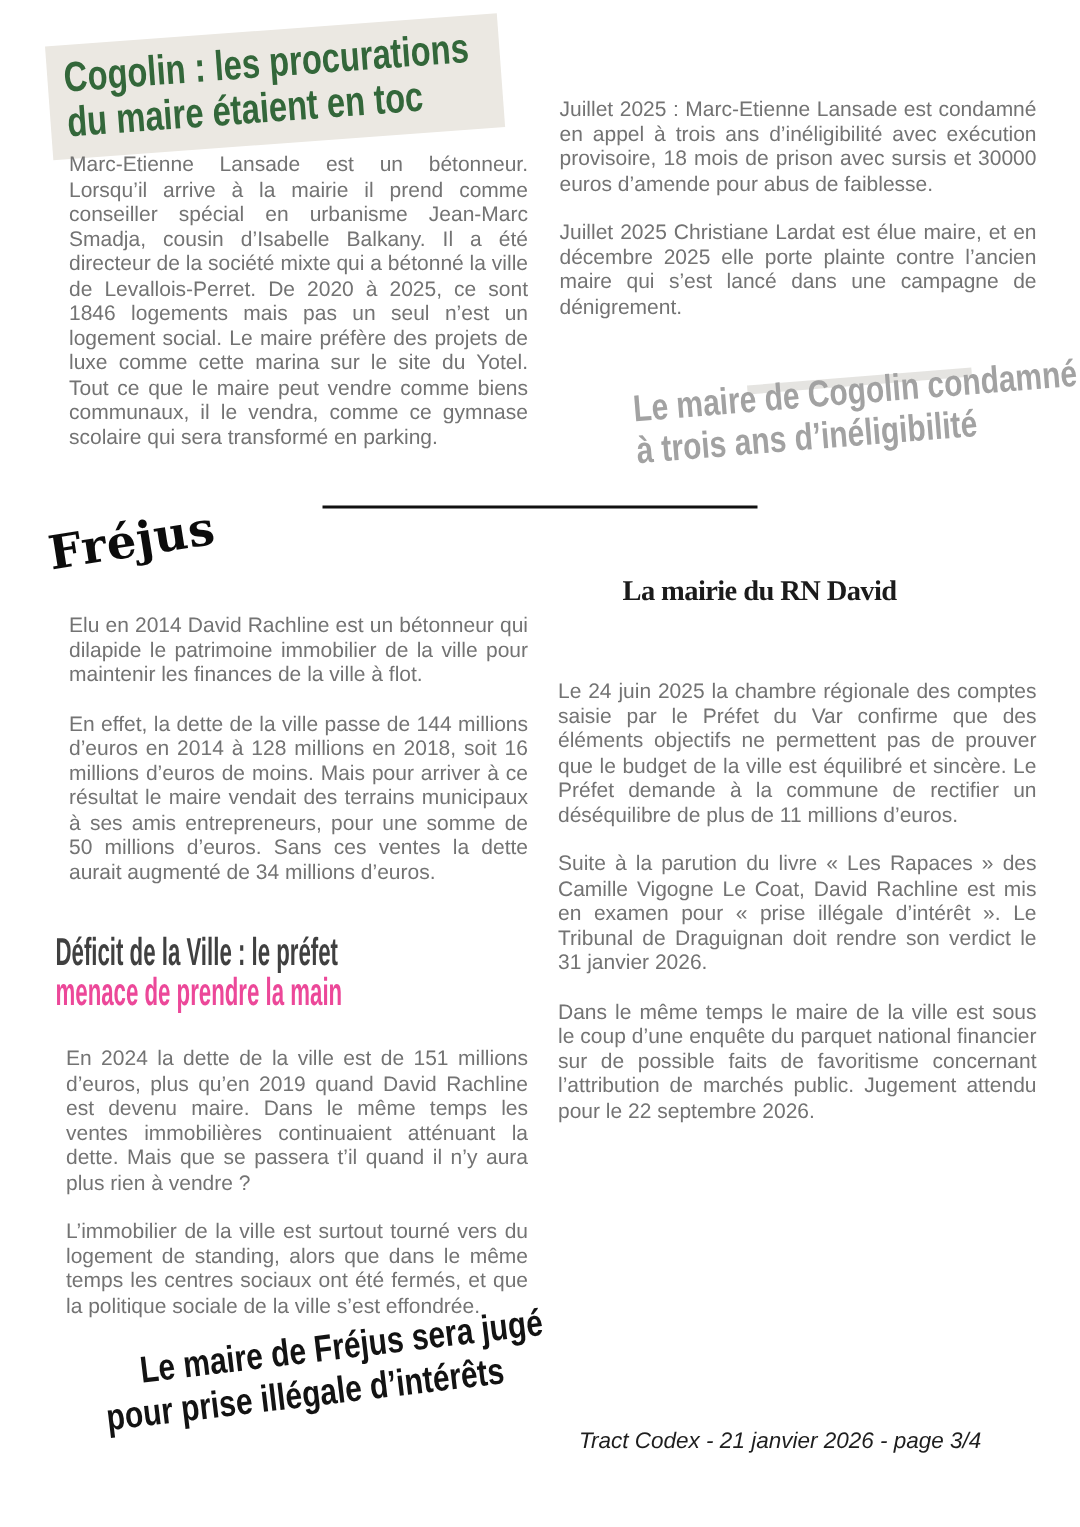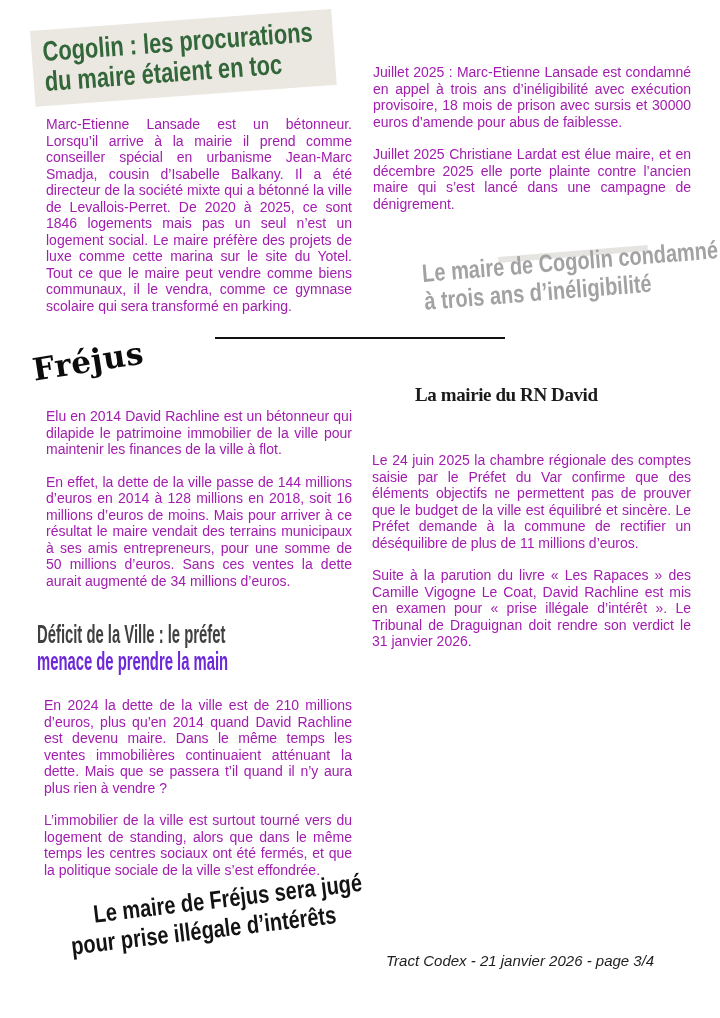--- a/index.html
+++ b/index.html
@@ -19,7 +19,7 @@
     line-height:16.5px;
     text-align:justify;
     margin:0 0 16px 0;
-    color:#a21caf;
+    color:#737373;
   }
   .body-col p:last-child { margin-bottom:0; }
 

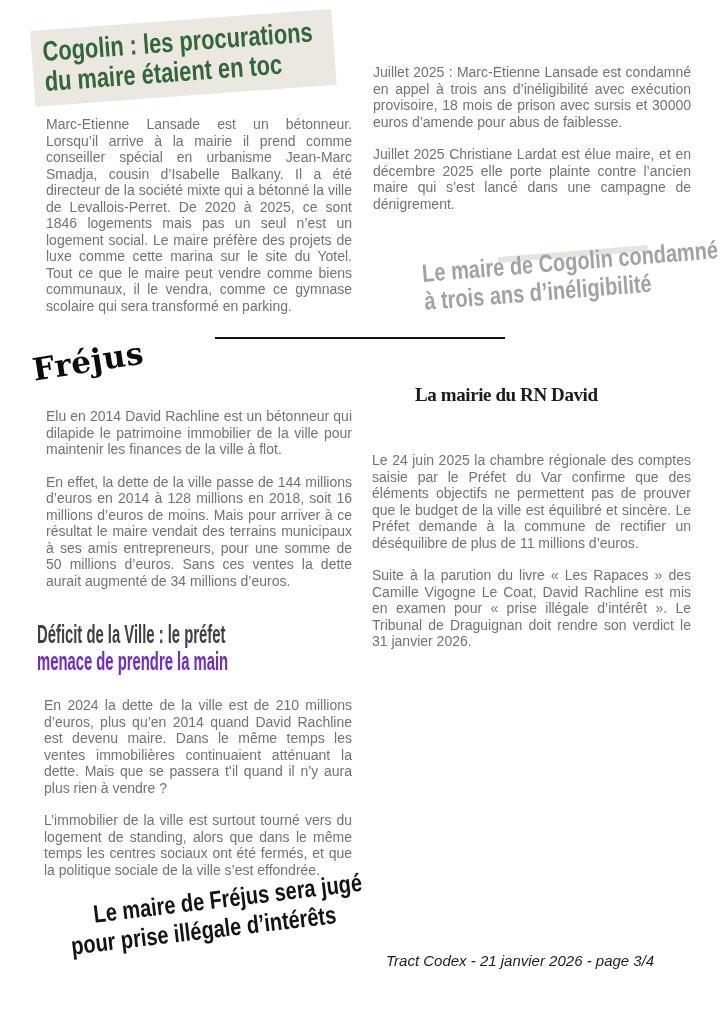--- a/index.html
+++ b/index.html
@@ -23,7 +23,7 @@
   }
   .body-col p:last-child { margin-bottom:0; }
 
-  #cogolin-left  { left:46px;  top:116px; width:306px; }
+  #cogolin-left  { left:46px;  top:101px; width:306px; }
   #cogolin-right { left:373px; top:64px;  width:318px; }
   #frejus-left-1 { left:46px;  top:408px; width:306px; }
   #frejus-right  { left:372px; top:452px; width:319px; }

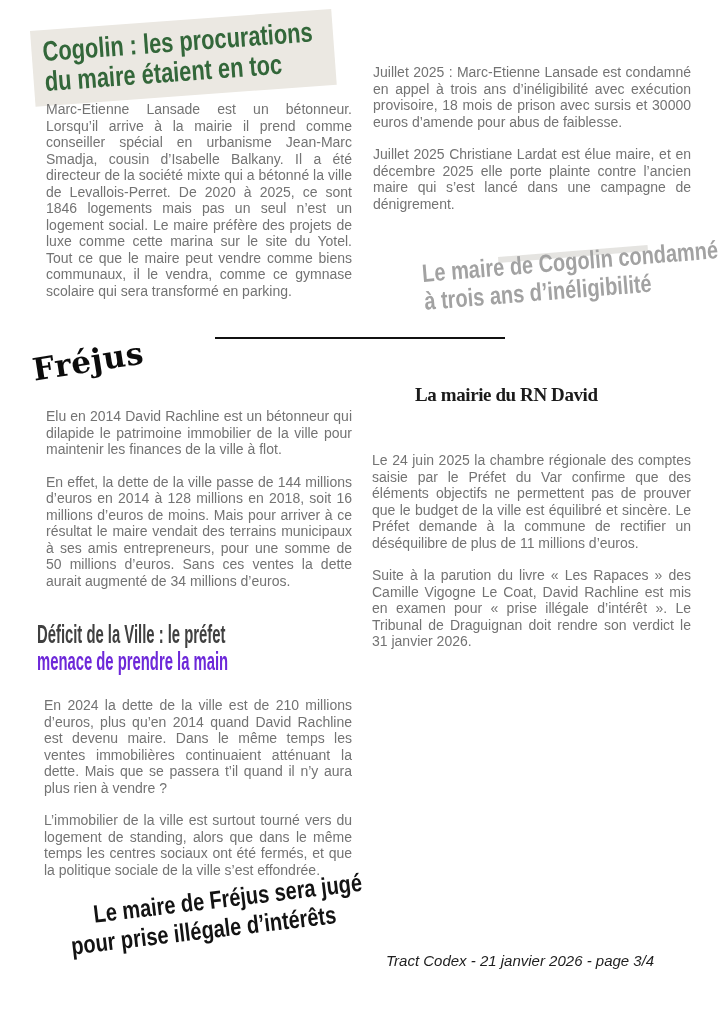--- a/index.html
+++ b/index.html
@@ -155,7 +155,7 @@
 
 <div class="abs deficit">
   <div class="hl" style="color: #404040;"><span class="cond57">Déficit de la Ville : le préfet</span></div>
-  <div class="hl" style="color: #6d28d9;"><span class="cond57">menace de prendre la main</span></div>
+  <div class="hl" style="color: #ec4899;"><span class="cond57">menace de prendre la main</span></div>
 </div>
 
 <section class="abs body-col" id="frejus-left-2">

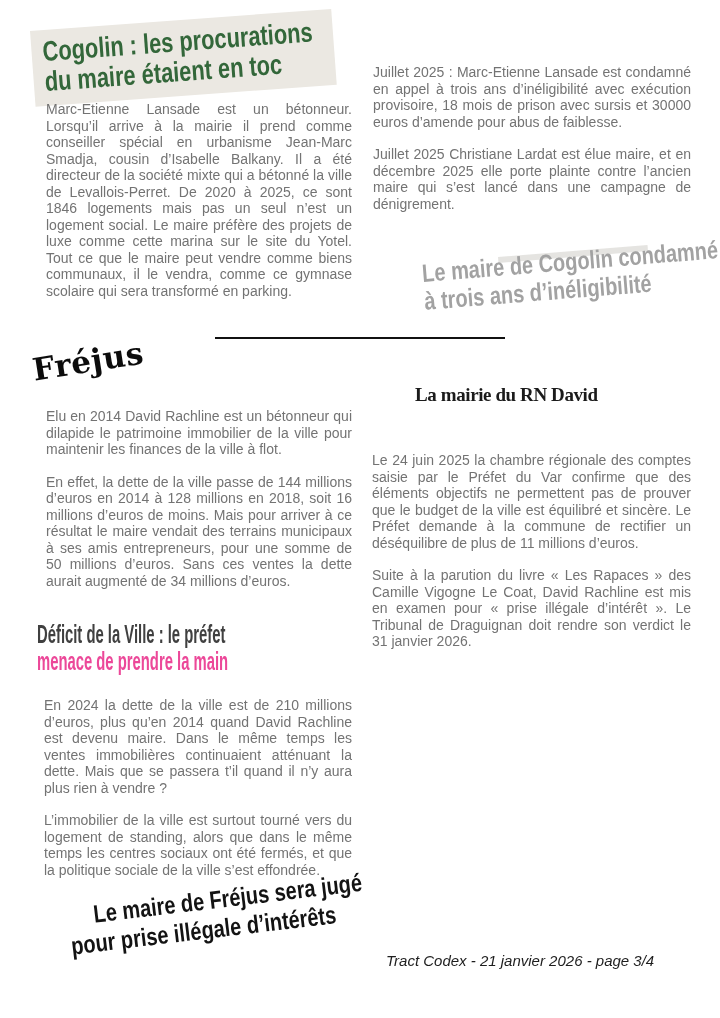--- a/index.html
+++ b/index.html
@@ -151,6 +151,7 @@
 <section class="abs body-col" id="frejus-right">
   <p>Le 24 juin 2025 la chambre régionale des comptes saisie par le Préfet du Var confirme que des éléments objectifs ne permettent pas de prouver que le budget de la ville est équilibré et sincère. Le Préfet demande à la commune de rectifier un déséquilibre de plus de 11 millions d’euros.</p>
   <p>Suite à la parution du livre « Les Rapaces » des Camille Vigogne Le Coat, David Rachline est mis en examen pour « prise illégale d’intérêt ». Le Tribunal de Draguignan doit rendre son verdict le 31 janvier 2026.</p>
+  <p>Dans le même temps le maire de la ville est sous le coup d’une enquête du parquet national financier sur de possible faits de favoritisme concernant l’attribution de marchés public. Jugement attendu pour le 22 septembre 2026.</p>
 </section>
 
 <div class="abs deficit">

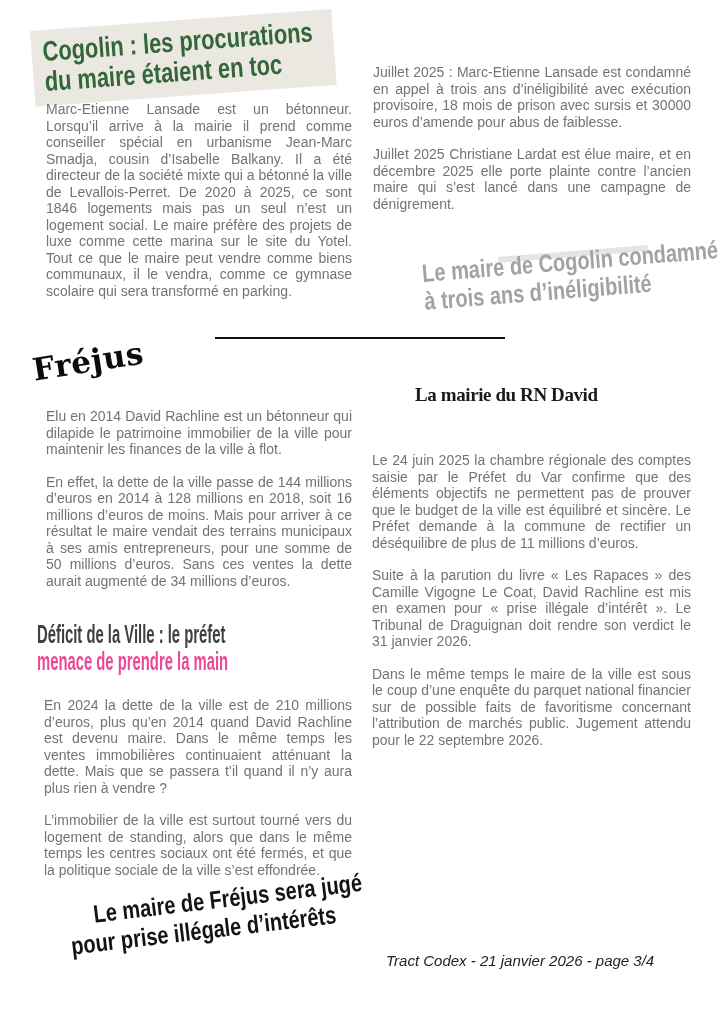--- a/index.html
+++ b/index.html
@@ -160,7 +160,7 @@
 </div>
 
 <section class="abs body-col" id="frejus-left-2">
-  <p>En 2024 la dette de la ville est de 210 millions d’euros, plus qu’en 2014 quand David Rachline est devenu maire. Dans le même temps les ventes immobilières continuaient atténuant la dette. Mais que se passera t’il quand il n’y aura plus rien à vendre ?</p>
+  <p>En 2024 la dette de la ville est de 151 millions d’euros, plus qu’en 2019 quand David Rachline est devenu maire. Dans le même temps les ventes immobilières continuaient atténuant la dette. Mais que se passera t’il quand il n’y aura plus rien à vendre ?</p>
   <p>L’immobilier de la ville est surtout tourné vers du logement de standing, alors que dans le même temps les centres sociaux ont été fermés, et que la politique sociale de la ville s’est effondrée.</p>
 </section>
 

